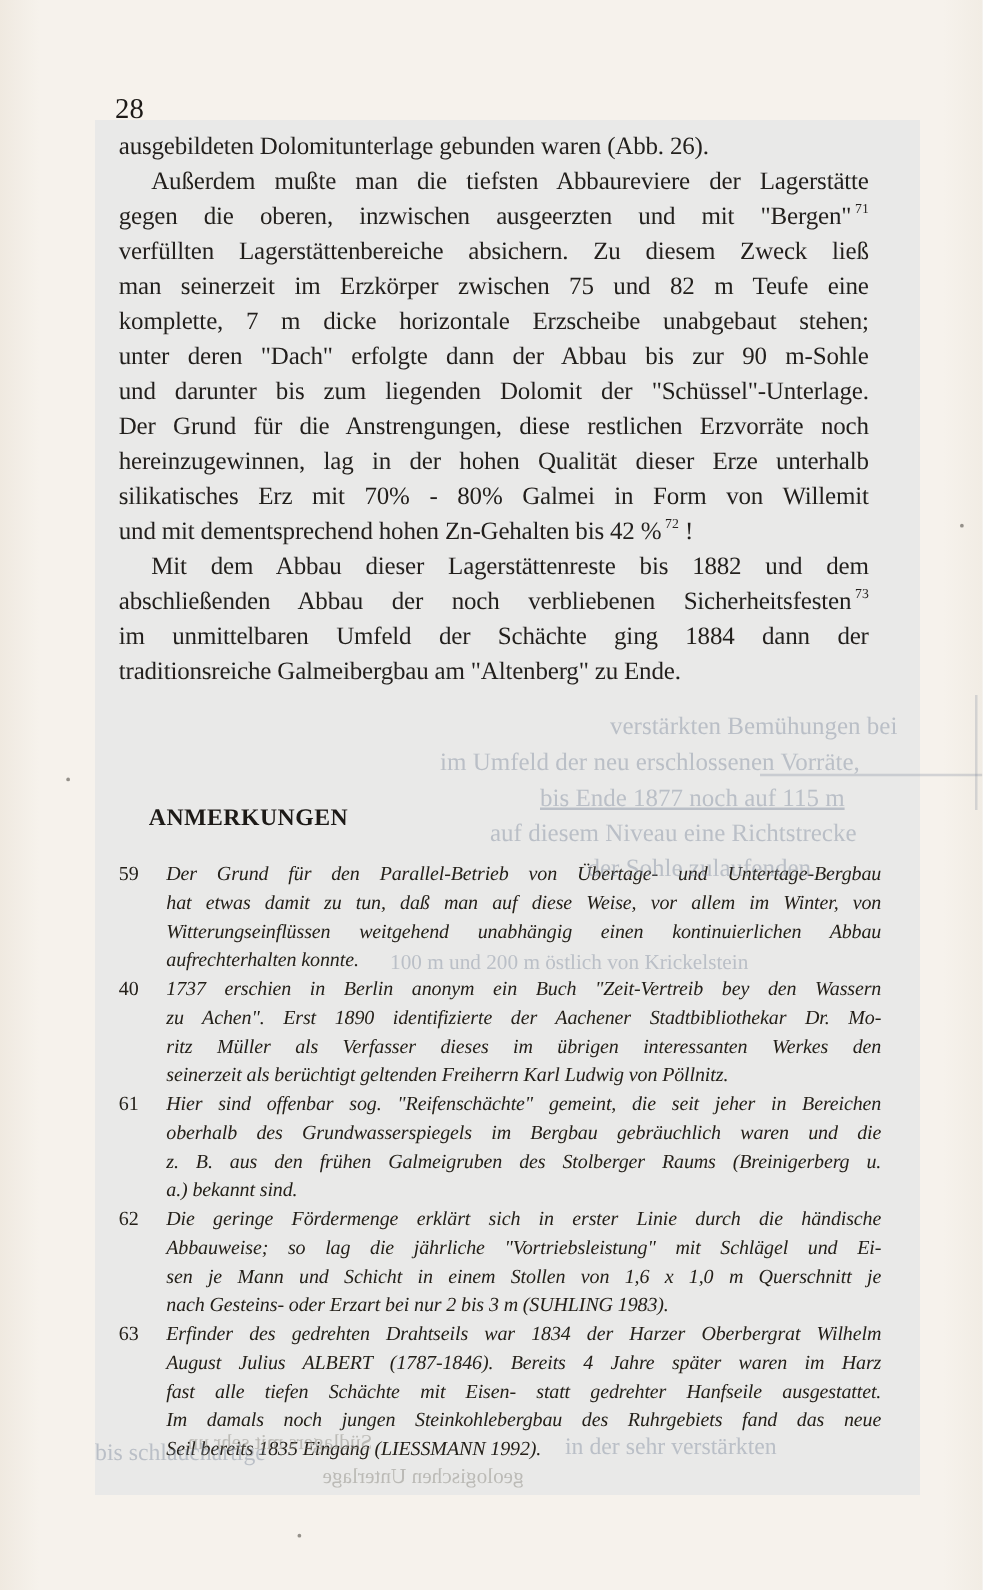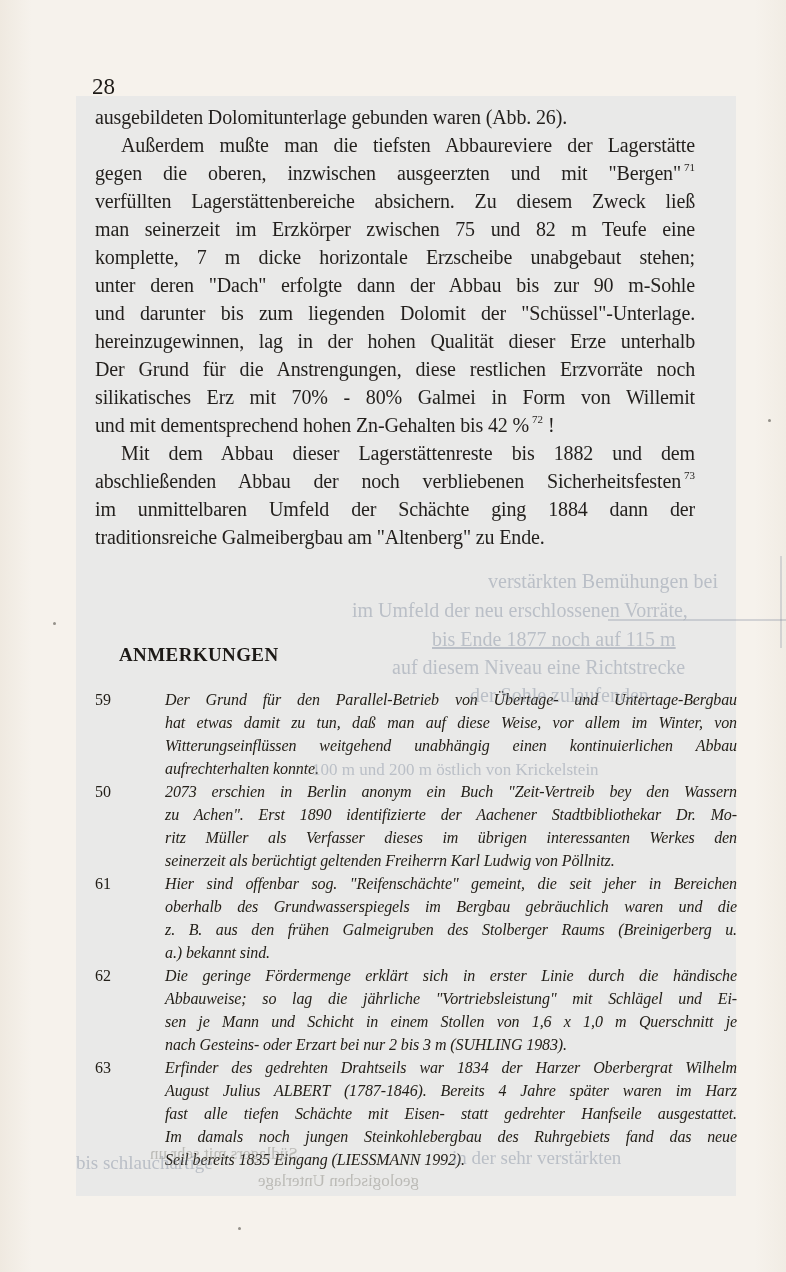--- a/index.html
+++ b/index.html
@@ -92,8 +92,8 @@
       <div class="bline">komplette, 7 m dicke horizontale Erzscheibe unabgebaut stehen;</div>
       <div class="bline">unter deren "Dach" erfolgte dann der Abbau bis zur 90 m-Sohle</div>
       <div class="bline">und darunter bis zum liegenden Dolomit der "Schüssel"-Unterlage.</div>
+      <div class="bline">Der Grund für die Anstrengungen, diese restlichen Erzvorräte noch</div>
       <div class="bline">hereinzugewinnen, lag in der hohen Qualität dieser Erze unterhalb</div>
-      <div class="bline">Der Grund für die Anstrengungen, diese restlichen Erzvorräte noch</div>
       <div class="bline">silikatisches Erz mit 70% - 80% Galmei in Form von Willemit</div>
       <div class="bline last">und mit dementsprechend hohen Zn-Gehalten bis 42 %<sup>72</sup> !</div>
       <div class="bline indent">Mit dem Abbau dieser Lagerstättenreste bis 1882 und dem</div>

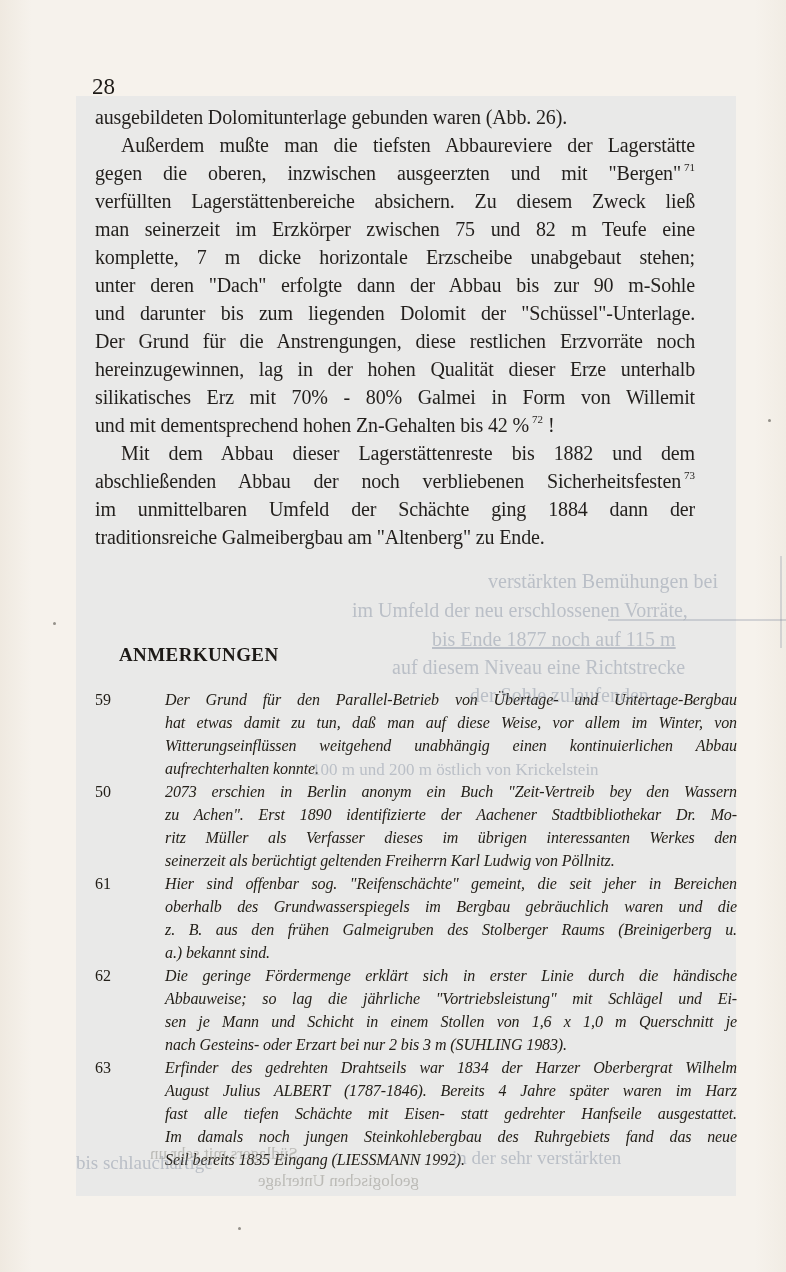--- a/index.html
+++ b/index.html
@@ -44,7 +44,7 @@
     position:absolute;left:95px;top:688px;width:610px;
     font-size:16px;letter-spacing:-0.1px;color:#242019;
   }
-  .note{display:flex;align-items:flex-start;gap:32px;}
+  .note{display:flex;align-items:flex-start;}
   .note-num{width:38px;flex:0 0 38px;height:23px;line-height:23px;}
   .note-lines{width:572px;flex:0 0 572px;}
   .nline{

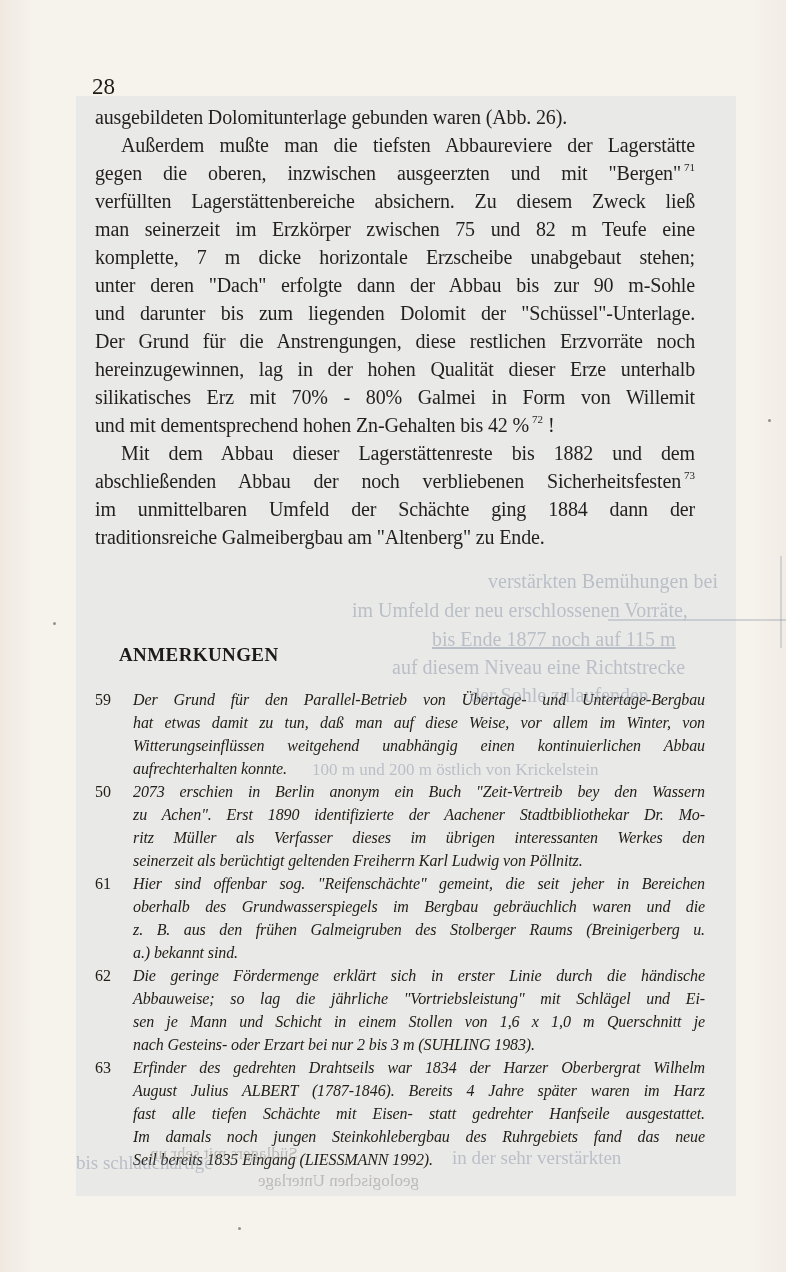--- a/index.html
+++ b/index.html
@@ -115,7 +115,7 @@
         </div>
       </div>
       <div class="note">
-        <div class="note-num">50</div>
+        <div class="note-num">40</div>
         <div class="note-lines">
           <div class="nline">2073 erschien in Berlin anonym ein Buch "Zeit-Vertreib bey den Wassern</div>
           <div class="nline">zu Achen". Erst 1890 identifizierte der Aachener Stadtbibliothekar Dr. Mo-</div>

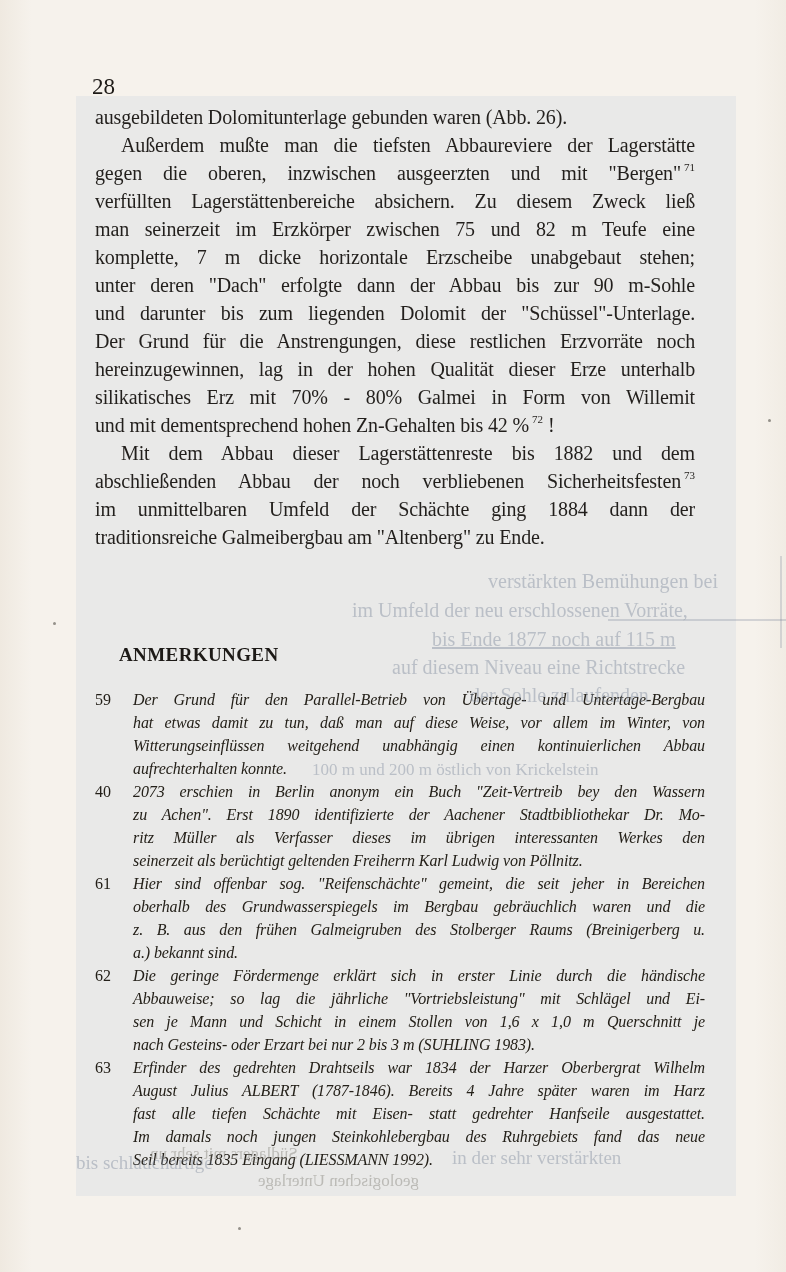--- a/index.html
+++ b/index.html
@@ -117,7 +117,7 @@
       <div class="note">
         <div class="note-num">40</div>
         <div class="note-lines">
-          <div class="nline">2073 erschien in Berlin anonym ein Buch "Zeit-Vertreib bey den Wassern</div>
+          <div class="nline">1737 erschien in Berlin anonym ein Buch "Zeit-Vertreib bey den Wassern</div>
           <div class="nline">zu Achen". Erst 1890 identifizierte der Aachener Stadtbibliothekar Dr. Mo-</div>
           <div class="nline">ritz Müller als Verfasser dieses im übrigen interessanten Werkes den</div>
           <div class="nline last">seinerzeit als berüchtigt geltenden Freiherrn Karl Ludwig von Pöllnitz.</div>

